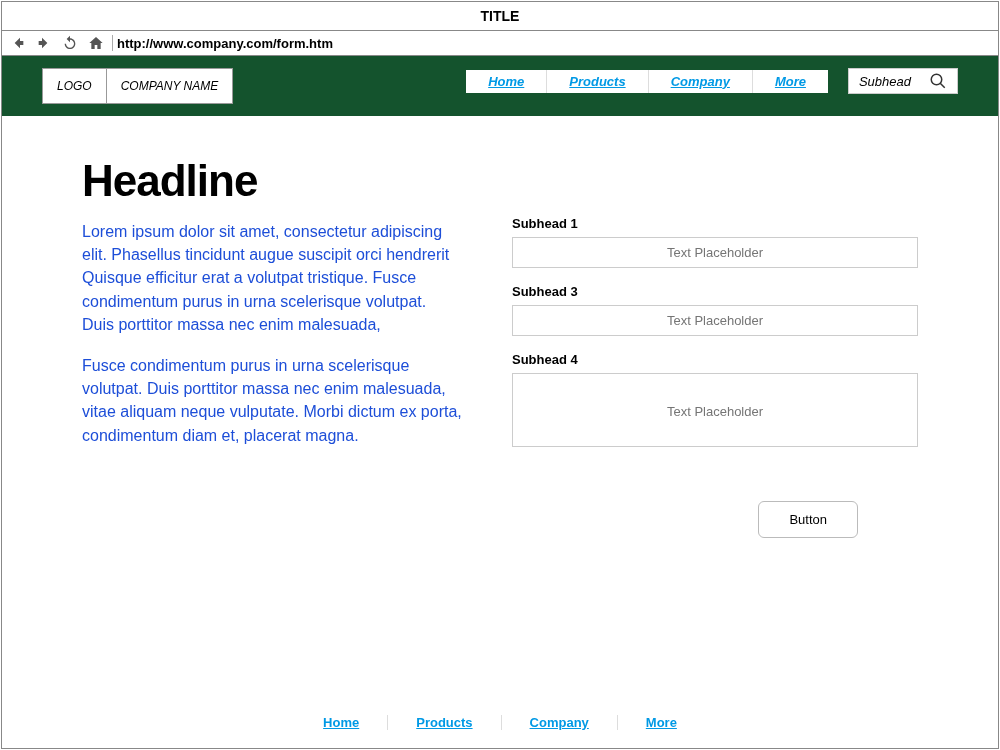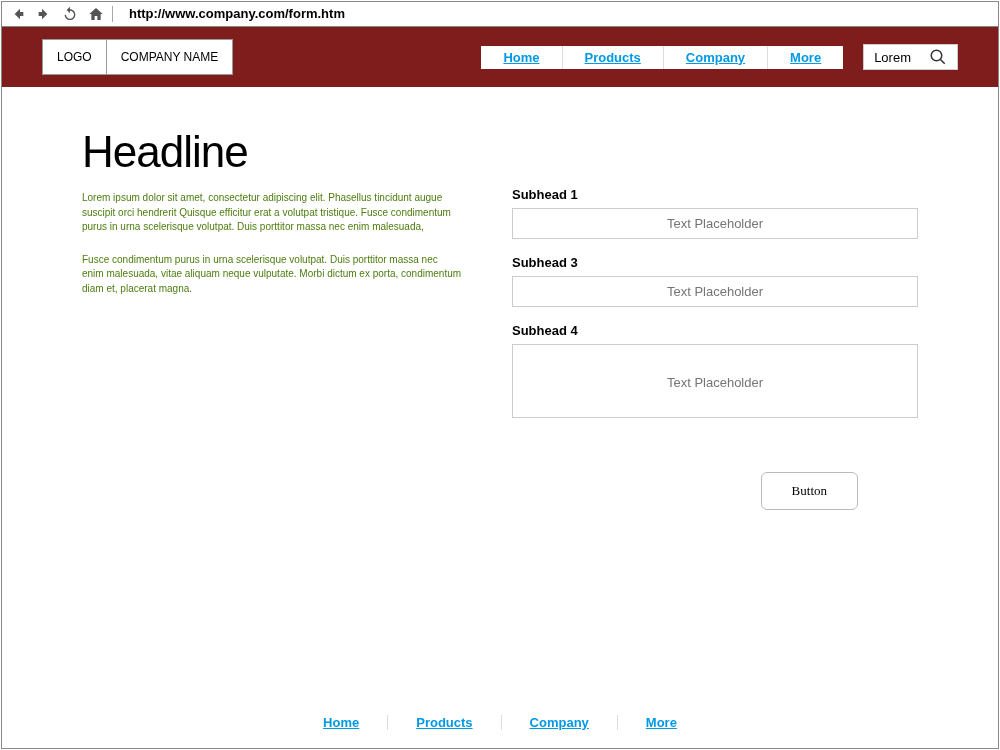--- a/index.html
+++ b/index.html
@@ -45,6 +45,7 @@
 <body>
 
 <div class="window">
+  <div class="titlebar">TITLE</div>
 
   <div class="toolbar">
     <div class="toolbar-icons">

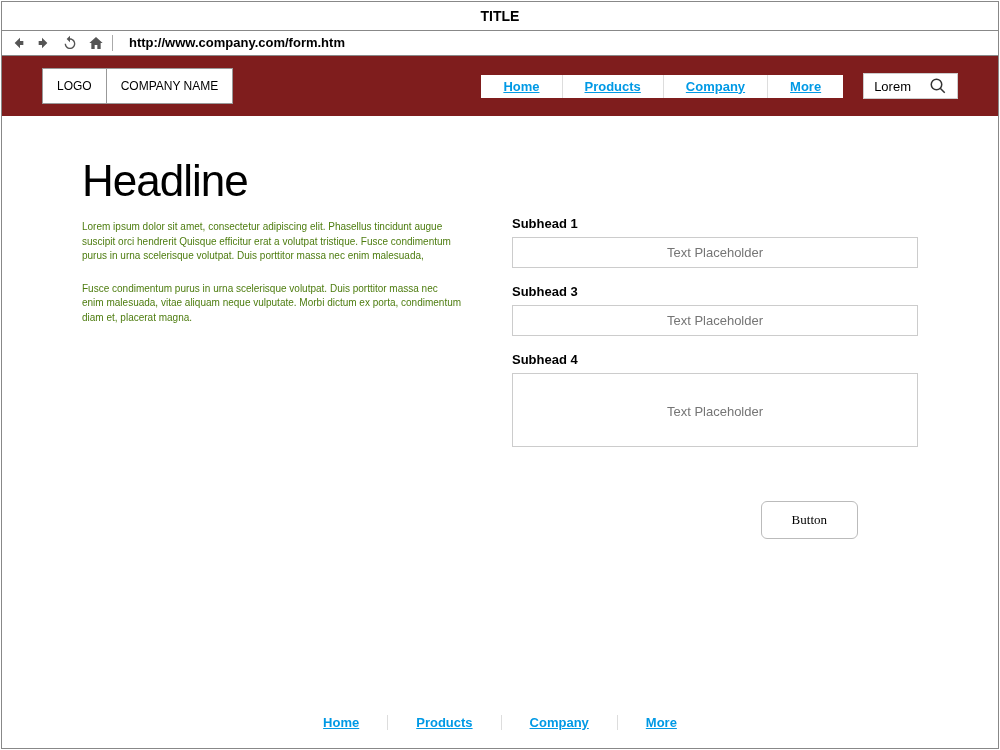--- a/index.html
+++ b/index.html
@@ -6,7 +6,7 @@
 body { font-family: Arial, Helvetica, sans-serif; background: #fff; width: 1000px; height: 750px; overflow: hidden; }
 .window { border: 1px solid #888; width: 998px; height: 748px; margin: 1px; display: flex; flex-direction: column; }
 .titlebar { border-bottom: 1px solid #888; text-align: center; font-weight: bold; font-size: 14px; padding: 6px 0; background: #fff; }
-.toolbar { border-bottom: 1px solid #888; display: flex; padding: 4px 8px; background: #fff; gap: 12px; }
+.toolbar { border-bottom: 1px solid #888; display: flex; align-items: center; padding: 4px 8px; background: #fff; gap: 0; }
 .toolbar-icons { display: flex; gap: 10px; padding-right: 8px; border-right: 1px solid #aaa; align-items: center; }
 .toolbar-icons svg { width: 16px; height: 16px; fill: #555; cursor: pointer; }
 .url { font-weight: bold; font-size: 13px; padding-left: 4px; }

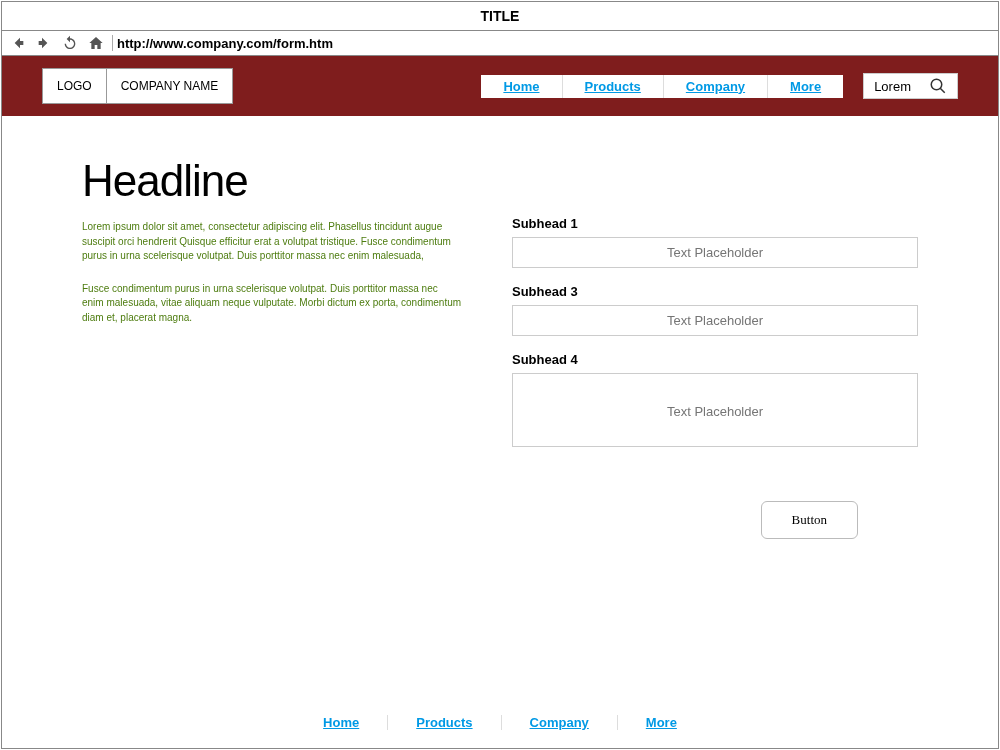--- a/index.html
+++ b/index.html
@@ -10,7 +10,7 @@
 .toolbar-icons { display: flex; gap: 10px; padding-right: 8px; border-right: 1px solid #aaa; align-items: center; }
 .toolbar-icons svg { width: 16px; height: 16px; fill: #555; cursor: pointer; }
 .url { font-weight: bold; font-size: 13px; padding-left: 4px; }
-.header { background: #7f1d1d; padding: 12px 40px; display: flex; align-items: center; justify-content: space-between; }
+.header { background: #14532d; padding: 12px 40px; display: flex; align-items: flex-start; justify-content: space-between; font-style: italic; }
 .brand { display: flex; }
 .brand .logo, .brand .company { border: 1px solid #999; background: #fff; font-size: 12px; padding: 10px 14px; }
 .brand .logo { border-right: none; }

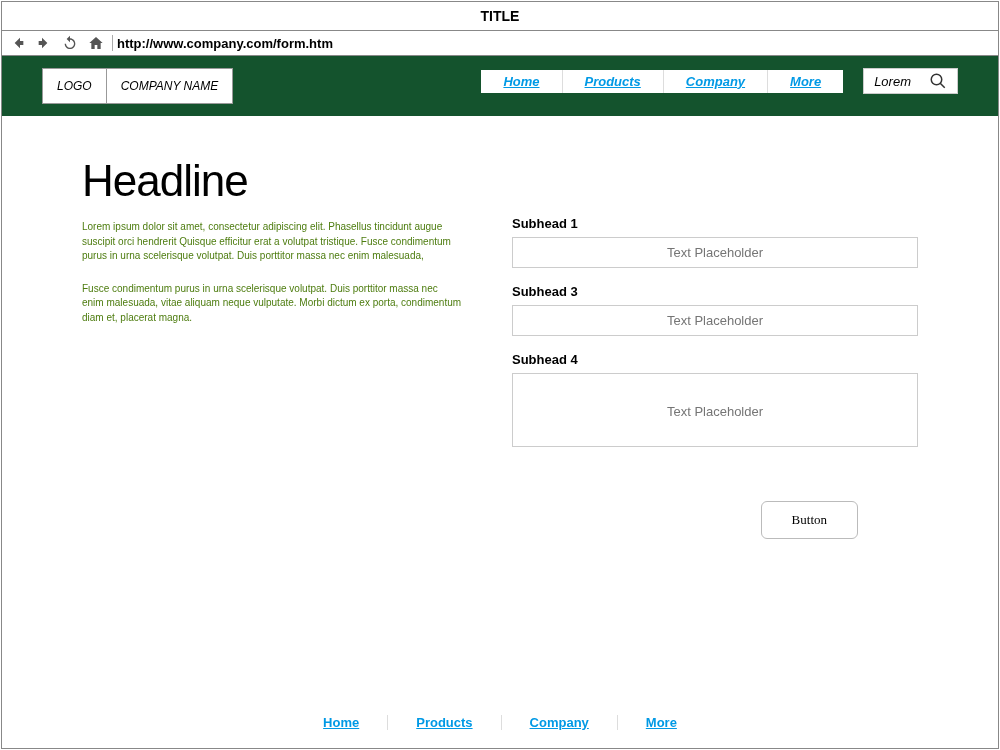--- a/index.html
+++ b/index.html
@@ -78,7 +78,7 @@
         <a>More</a>
       </div>
       <div class="searchbox">
-        <span>Lorem</span>
+        <span>Subhead</span>
         <svg viewBox="0 0 24 24" stroke-width="2">
             <circle cx="10" cy="10" r="7"></circle>
             <line x1="21" y1="21" x2="15" y2="15"></line>

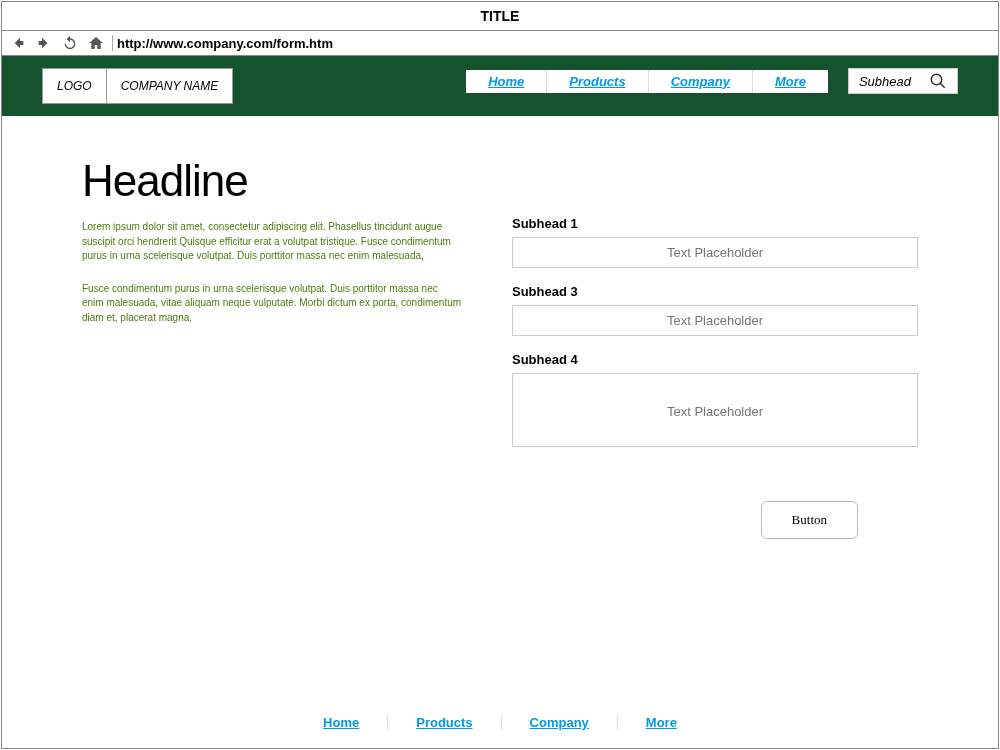--- a/index.html
+++ b/index.html
@@ -24,7 +24,7 @@
 .searchbox svg { width: 18px; height: 18px; stroke: #333; fill: none; cursor: pointer; }
 .content { flex: 1; padding: 40px 80px 10px 80px; display: flex; gap: 50px; overflow: hidden; background: #fff; }
 .left { flex: 0 0 380px; }
-.left h1 { font-size: 44px; font-weight: 400; margin-bottom: 14px; letter-spacing: -1px; }
+.left h1 { font-size: 44px; font-weight: 700; margin-bottom: 14px; letter-spacing: -1px; }
 .left p { font-size: 10px; color: #4d7c0f; line-height: 1.45; margin-bottom: 18px; }
 .right { flex: 1; padding-top: 60px; }
 .form-row { display: flex; gap: 40px; margin-bottom: 16px; }

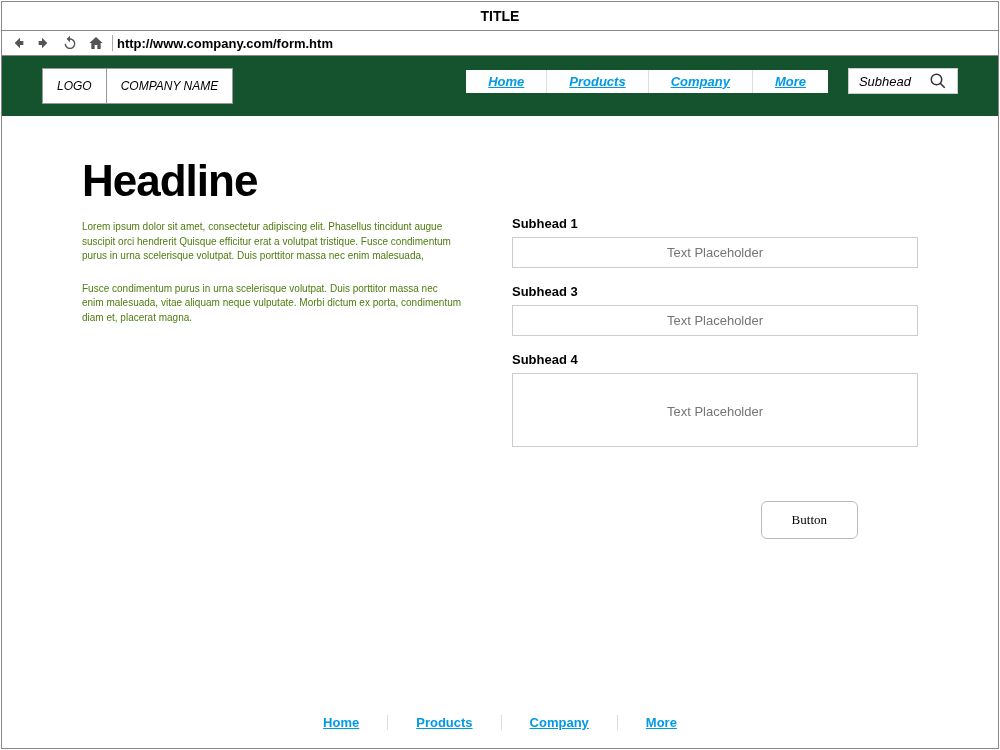--- a/index.html
+++ b/index.html
@@ -25,7 +25,7 @@
 .content { flex: 1; padding: 40px 80px 10px 80px; display: flex; gap: 50px; overflow: hidden; background: #fff; }
 .left { flex: 0 0 380px; }
 .left h1 { font-size: 44px; font-weight: 700; margin-bottom: 14px; letter-spacing: -1px; }
-.left p { font-size: 10px; color: #4d7c0f; line-height: 1.45; margin-bottom: 18px; }
+.left p { font-size: 16px; color: #1d4ed8; line-height: 1.45; margin-bottom: 18px; }
 .right { flex: 1; padding-top: 60px; }
 .form-row { display: flex; gap: 40px; margin-bottom: 16px; }
 .form-group { flex: 1; }

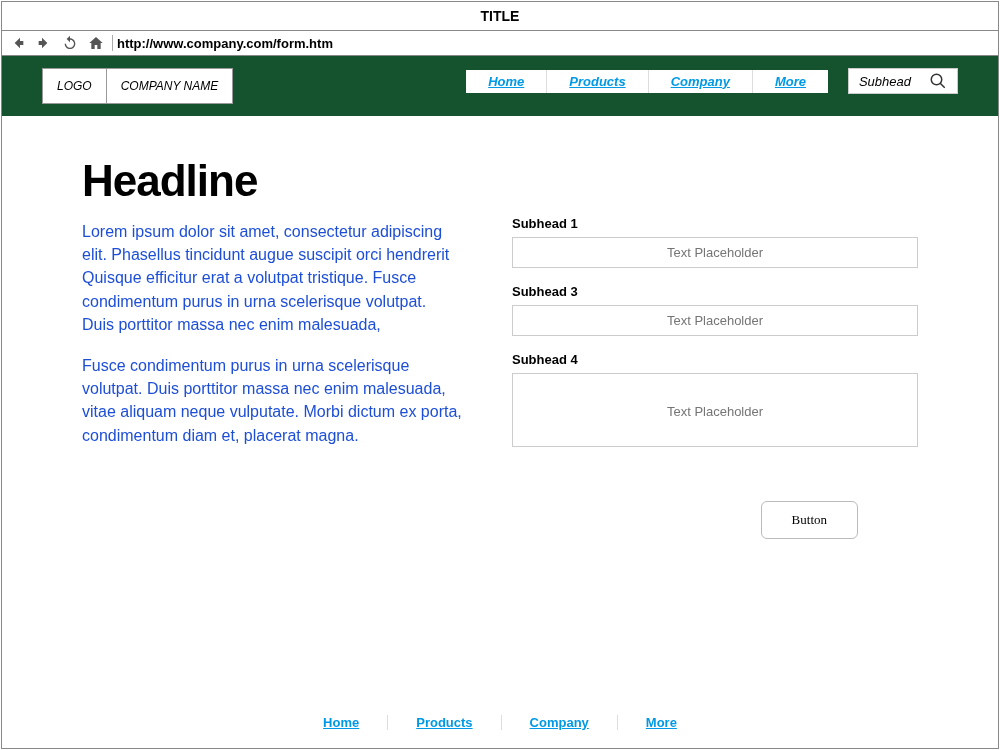--- a/index.html
+++ b/index.html
@@ -35,7 +35,7 @@
 .radios label { display: flex; align-items: center; gap: 8px; font-size: 13px; margin-bottom: 6px; cursor: pointer; }
 .radios input { width: 14px; height: 14px; }
 .btn-row { display: flex; justify-content: flex-end; margin-top: 50px; padding-right: 60px; }
-.btn { border: 1px solid #bbb; background: #fff; border-radius: 6px; padding: 10px 30px; font-size: 13px; cursor: pointer; font-family: Liberation Serif, serif; }
+.btn { border: 1px solid #bbb; background: #fff; border-radius: 6px; padding: 10px 30px; font-size: 13px; cursor: pointer; }
 .footer { padding: 16px 0 18px 0; }
 .footer-links { display: flex; justify-content: center; }
 .footer-links a { color: #0099e5; font-weight: bold; font-size: 13px; text-decoration: underline; padding: 0 28px; border-right: 1px solid #ddd; cursor: pointer; }

